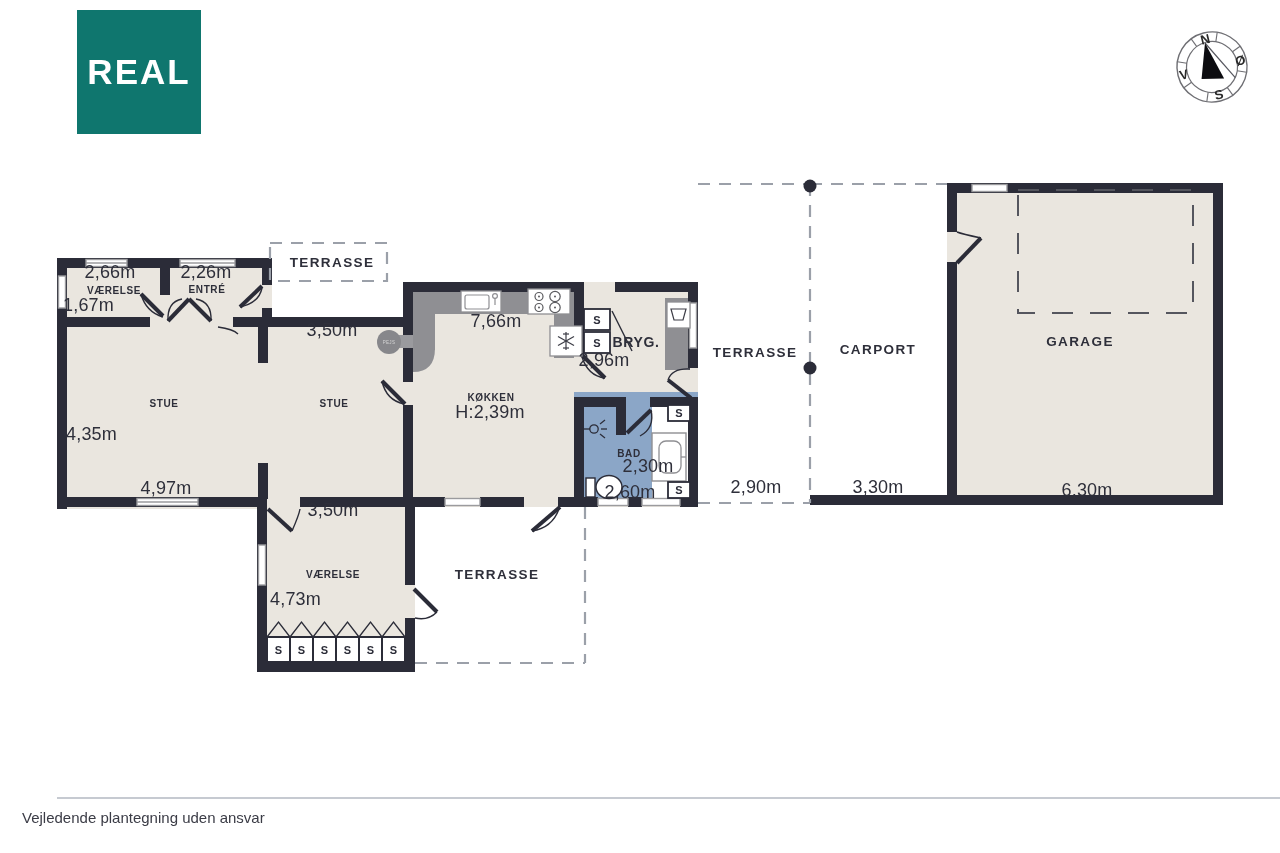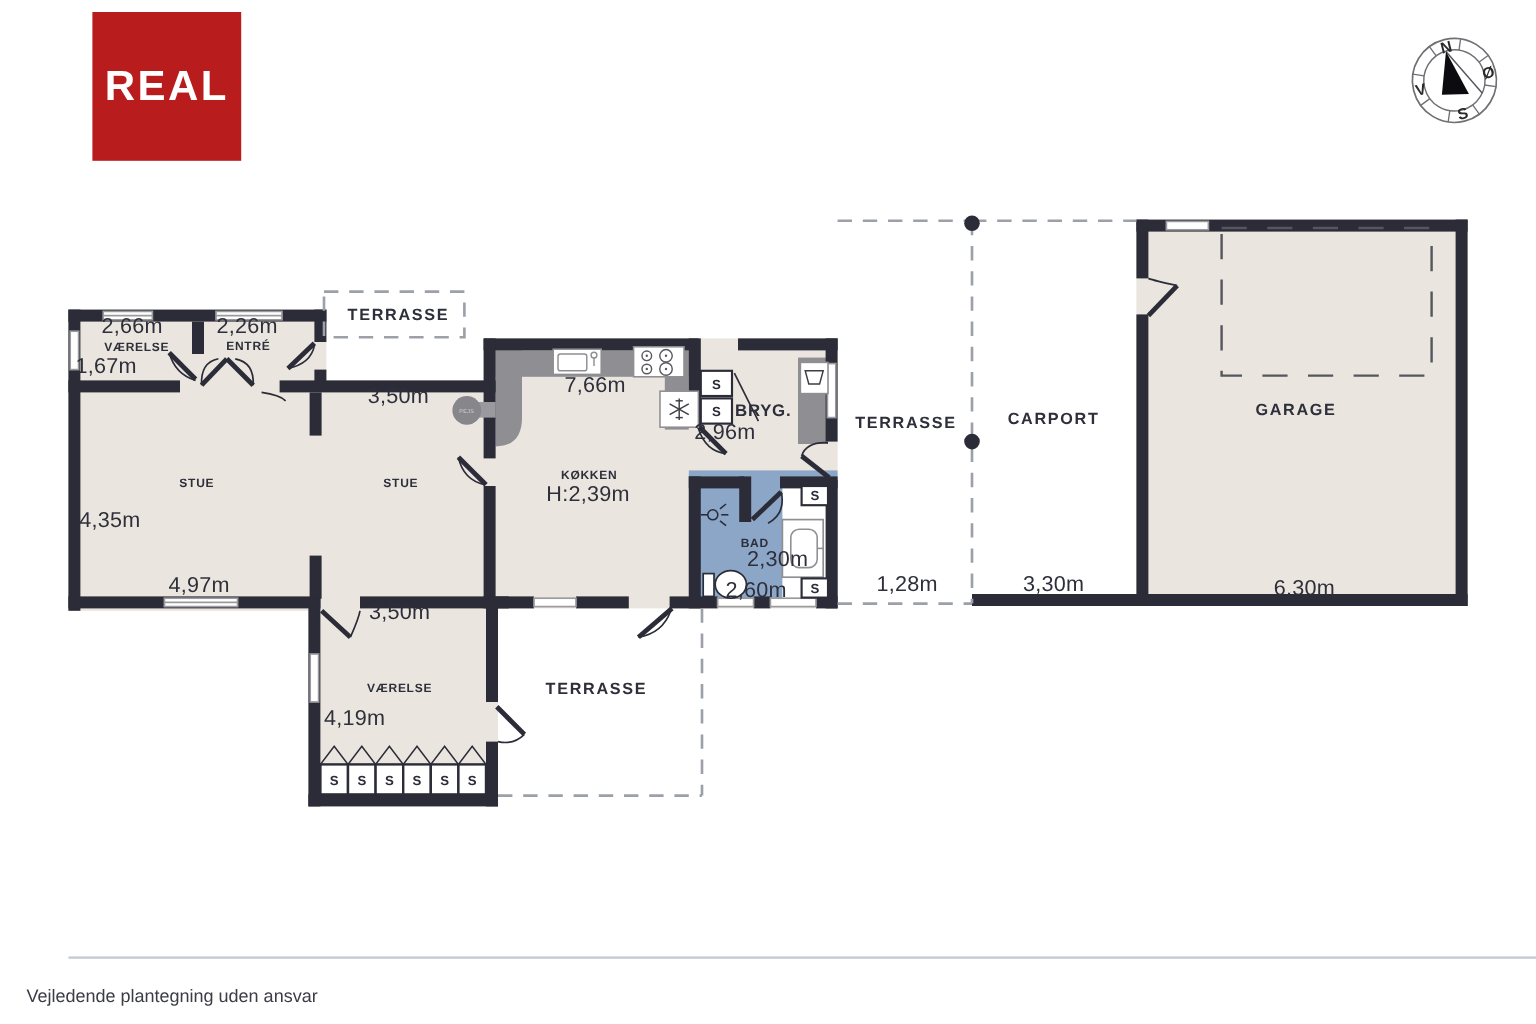--- a/index.html
+++ b/index.html
@@ -12,7 +12,7 @@
   .area{font-size:13.5px;font-weight:700;letter-spacing:1.4px;}
   .meas{font-size:18px;font-weight:500;letter-spacing:.2px;}
   .left-anchor{transform:translate(0,-50%);}
-  #logo{position:absolute;left:77px;top:10px;width:124px;height:124px;background:#b91c1c;
+  #logo{position:absolute;left:77px;top:10px;width:124px;height:124px;background:#0f766e;
         display:flex;align-items:center;justify-content:center;}
   #logo span{color:#ffffff;font-size:35px;font-weight:bold;letter-spacing:2px;}
   #footer-line{position:absolute;left:57px;right:0;top:797px;height:0;border-top:2px solid #c6cad1;}

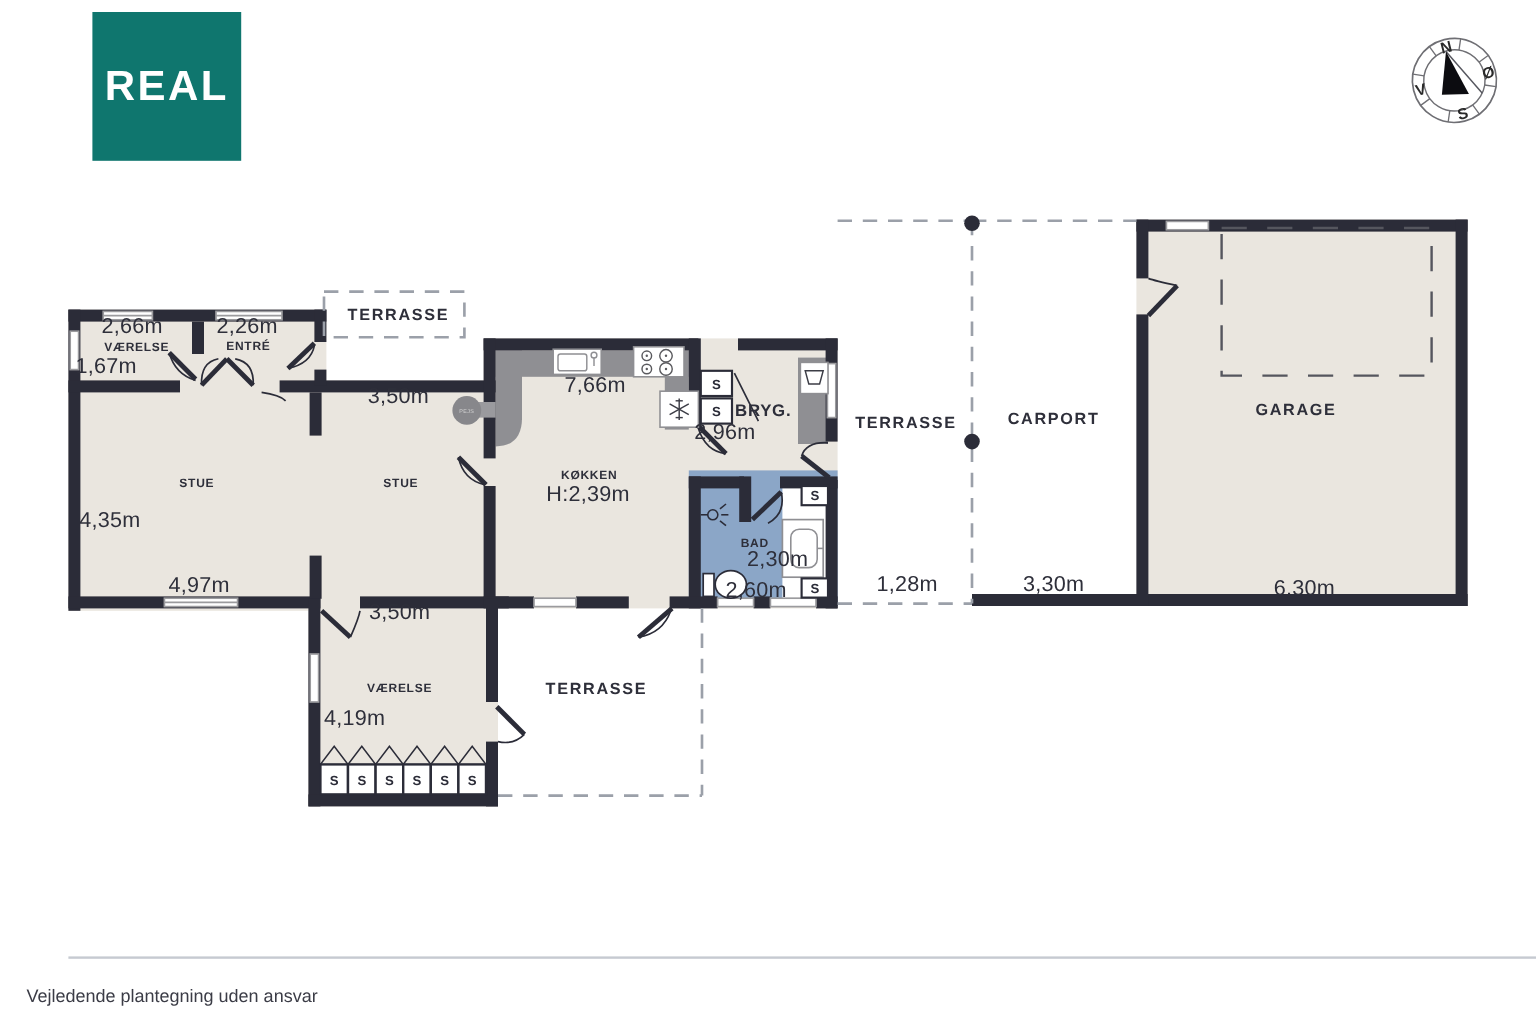--- a/index.html
+++ b/index.html
@@ -307,7 +307,7 @@
   <div class="lbl meas" style="left:630px;top:492px">2,60m</div>
 
   <div class="lbl area" style="left:755px;top:352px">TERRASSE</div>
-  <div class="lbl meas" style="left:756px;top:487px">1,28m</div>
+  <div class="lbl meas" style="left:756px;top:487px">2,90m</div>
 
   <div class="lbl area" style="left:878px;top:349px">CARPORT</div>
   <div class="lbl meas" style="left:878px;top:487px">3,30m</div>

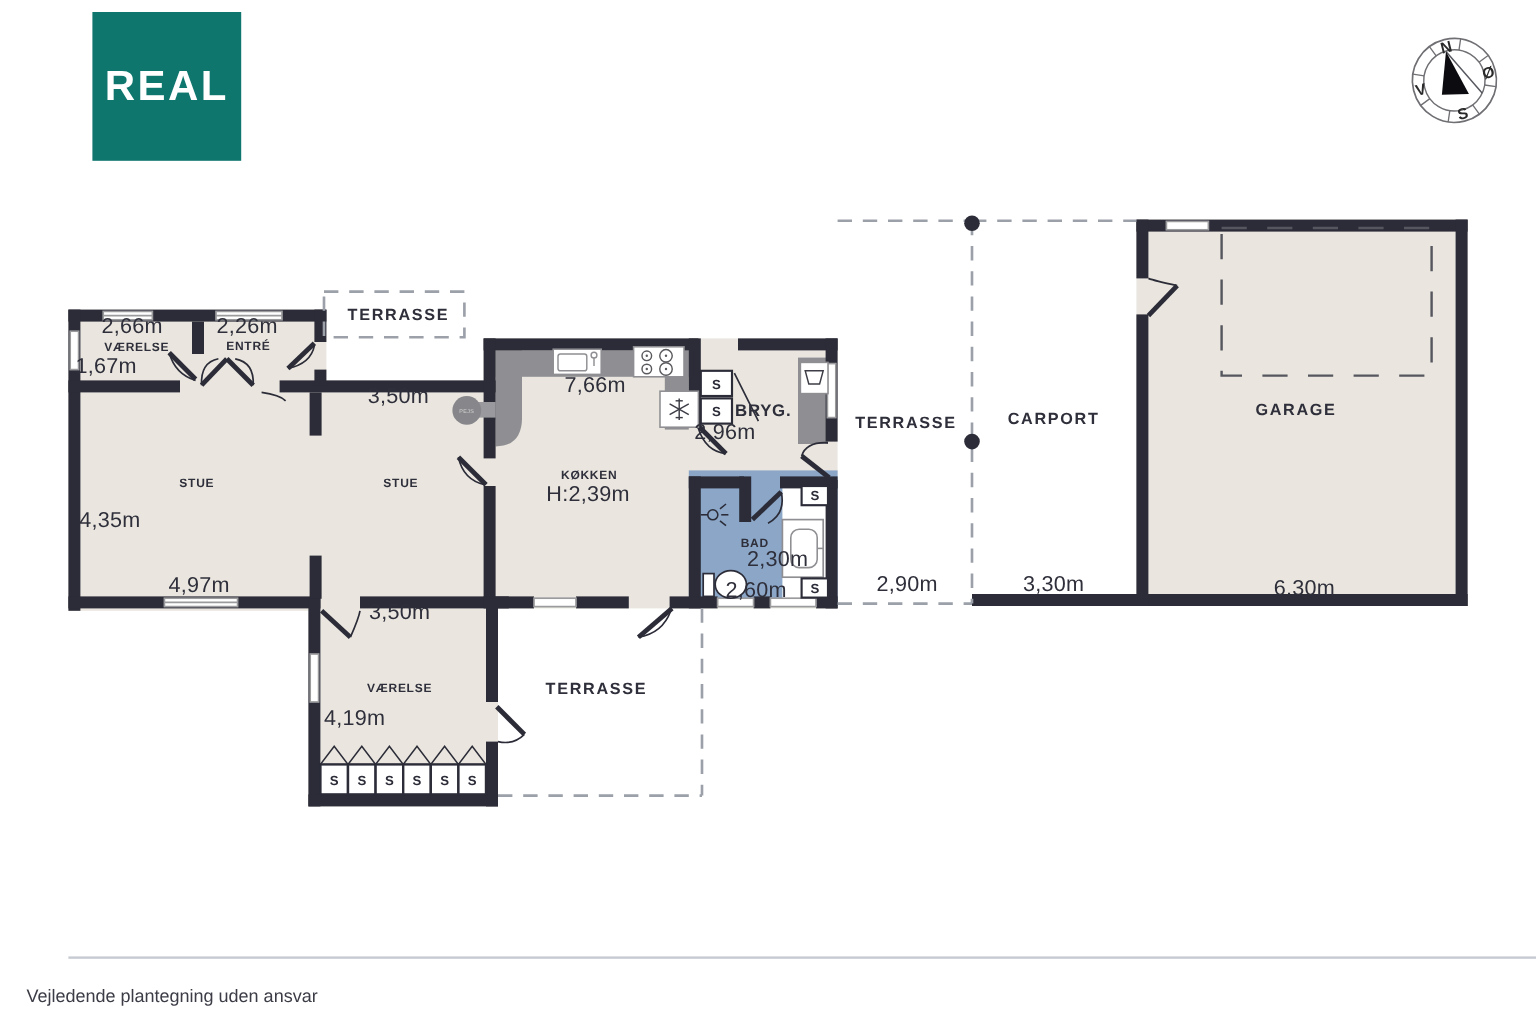--- a/index.html
+++ b/index.html
@@ -317,7 +317,7 @@
 
   <div class="lbl meas" style="left:333px;top:510px">3,50m</div>
   <div class="lbl room" style="left:333px;top:574px">VÆRELSE</div>
-  <div class="lbl meas left-anchor" style="left:270px;top:599px">4,19m</div>
+  <div class="lbl meas left-anchor" style="left:270px;top:599px">4,73m</div>
 
   <div class="lbl area" style="left:497px;top:574px">TERRASSE</div>
 

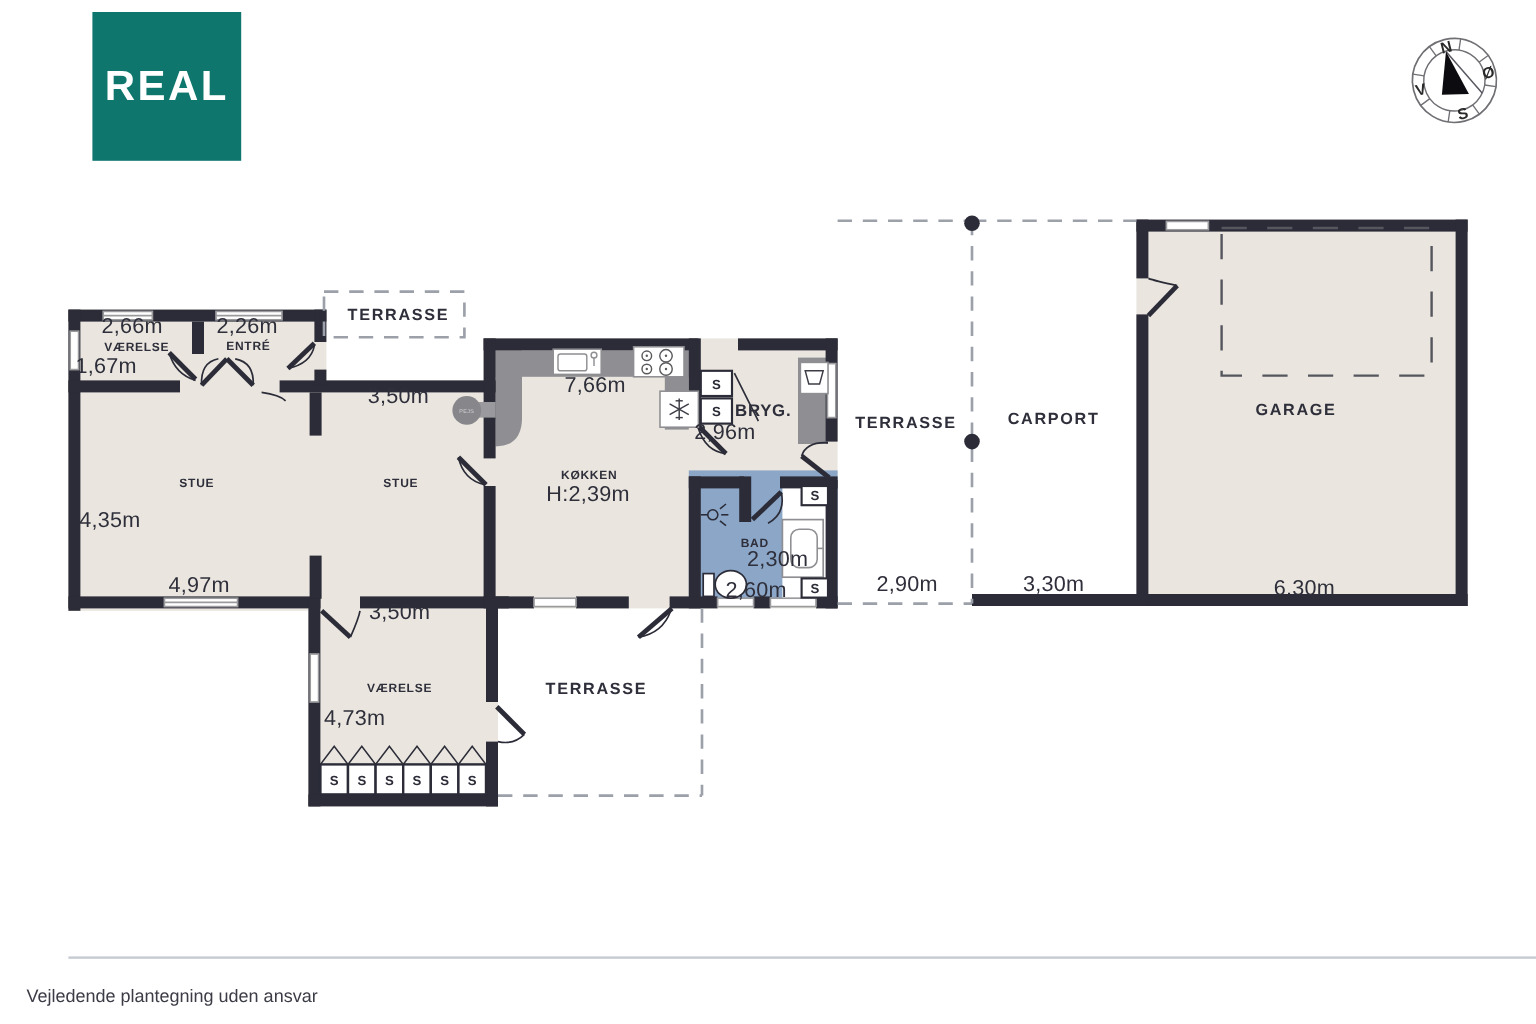--- a/index.html
+++ b/index.html
@@ -16,7 +16,7 @@
         display:flex;align-items:center;justify-content:center;}
   #logo span{color:#ffffff;font-size:35px;font-weight:bold;letter-spacing:2px;}
   #footer-line{position:absolute;left:57px;right:0;top:797px;height:0;border-top:2px solid #c6cad1;}
-  #footer-text{position:absolute;left:22px;top:809px;font-size:15px;color:#3b3c46;margin-top:13px;}
+  #footer-text{position:absolute;left:22px;top:809px;font-size:15px;color:#3b3c46;}
   #compass{position:absolute;left:1173px;top:28px;}
   svg text.s-txt{font-family:"Liberation Sans",sans-serif;font-size:11px;font-weight:700;fill:#2b2c38;}
   svg text.pejs-txt{font-family:"Liberation Sans",sans-serif;font-size:4.5px;fill:#d4d4d4;letter-spacing:.3px;}

